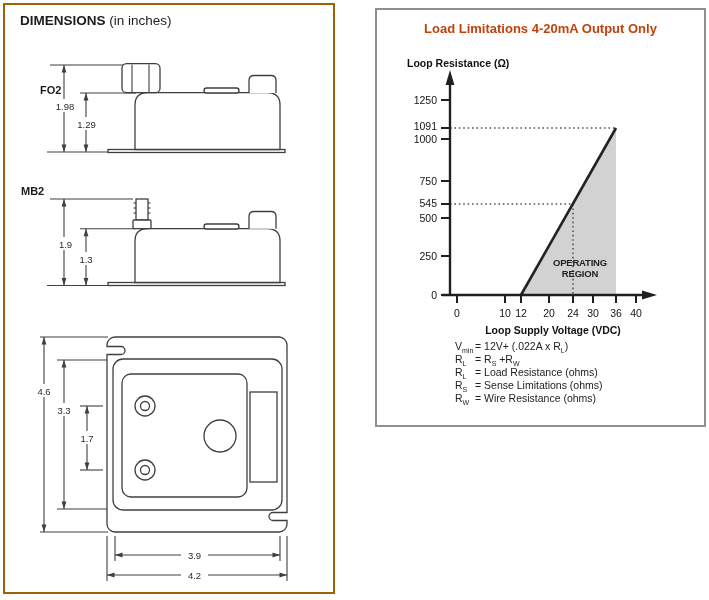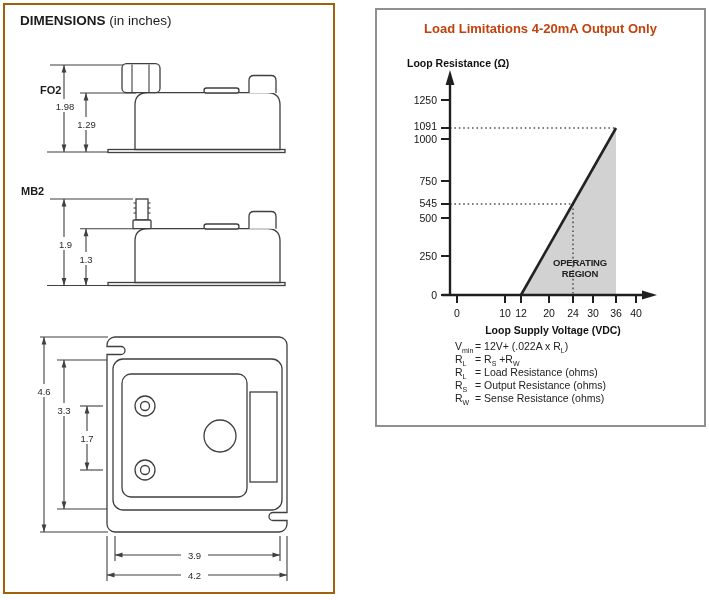--- a/index.html
+++ b/index.html
@@ -228,7 +228,7 @@
       <div class="frow"><span class="fsym"><span>V</span><sub>min</sub></span><span><span>= 12V+ (.022A x R</span><sub>L</sub><span>)</span></span></div>
       <div class="frow"><span class="fsym"><span>R</span><sub>L</sub></span><span><span>= R</span><sub>S</sub><span> +R</span><sub>W</sub></span></div>
       <div class="frow"><span class="fsym"><span>R</span><sub>L</sub></span><span><span>= Load Resistance (ohms)</span></span></div>
-      <div class="frow"><span class="fsym"><span>R</span><sub>S</sub></span><span><span>= Output Resistance (ohms)</span></span></div>
+      <div class="frow"><span class="fsym"><span>R</span><sub>S</sub></span><span><span>= Sense Limitations (ohms)</span></span></div>
       <div class="frow"><span class="fsym"><span>R</span><sub>W</sub></span><span><span>= Sense Resistance (ohms)</span></span></div>
     </div>
   </div>

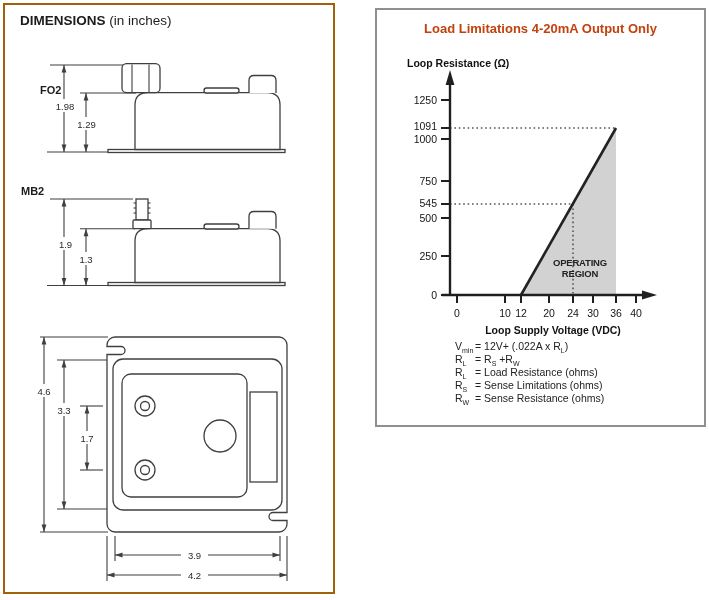--- a/index.html
+++ b/index.html
@@ -229,7 +229,7 @@
       <div class="frow"><span class="fsym"><span>R</span><sub>L</sub></span><span><span>= R</span><sub>S</sub><span> +R</span><sub>W</sub></span></div>
       <div class="frow"><span class="fsym"><span>R</span><sub>L</sub></span><span><span>= Load Resistance (ohms)</span></span></div>
       <div class="frow"><span class="fsym"><span>R</span><sub>S</sub></span><span><span>= Sense Limitations (ohms)</span></span></div>
-      <div class="frow"><span class="fsym"><span>R</span><sub>W</sub></span><span><span>= Sense Resistance (ohms)</span></span></div>
+      <div class="frow"><span class="fsym"><span>R</span><sub>W</sub></span><span><span>= Wire Resistance (ohms)</span></span></div>
     </div>
   </div>
 </div>

